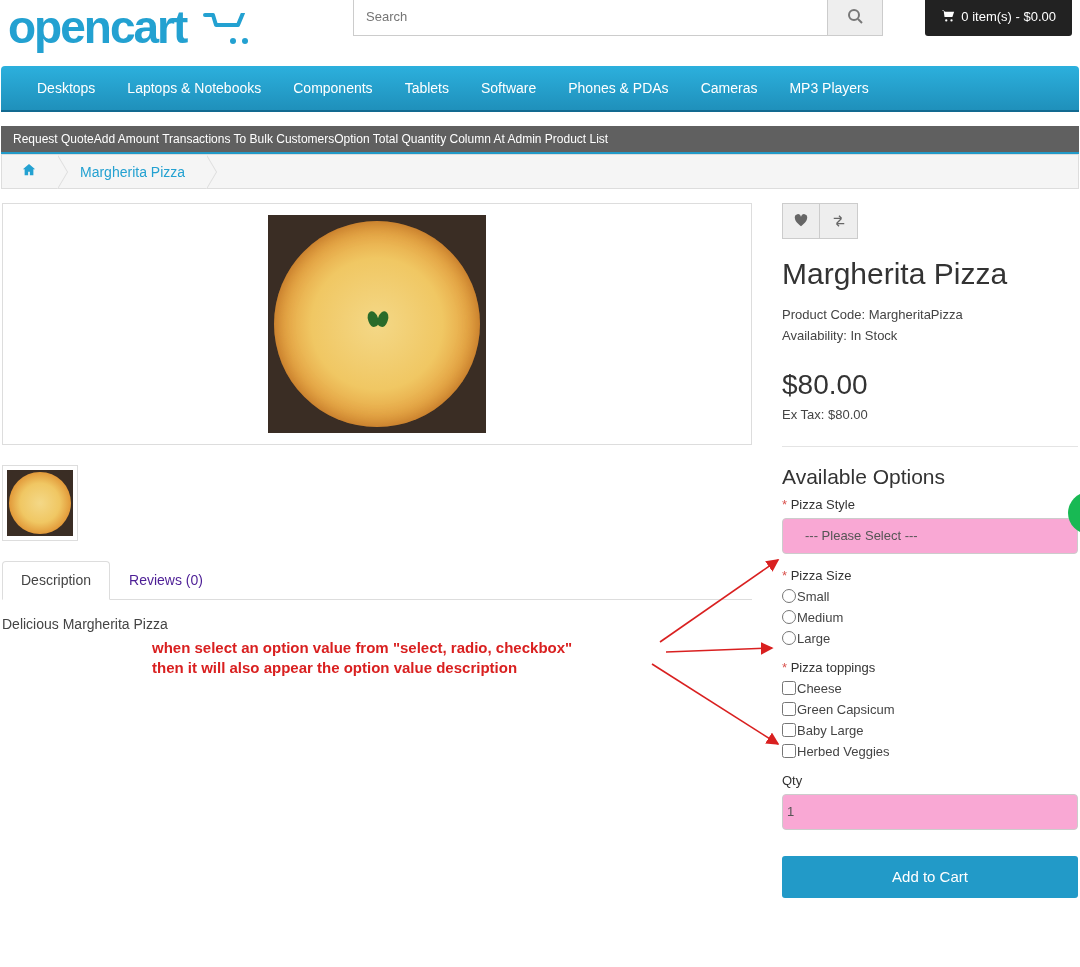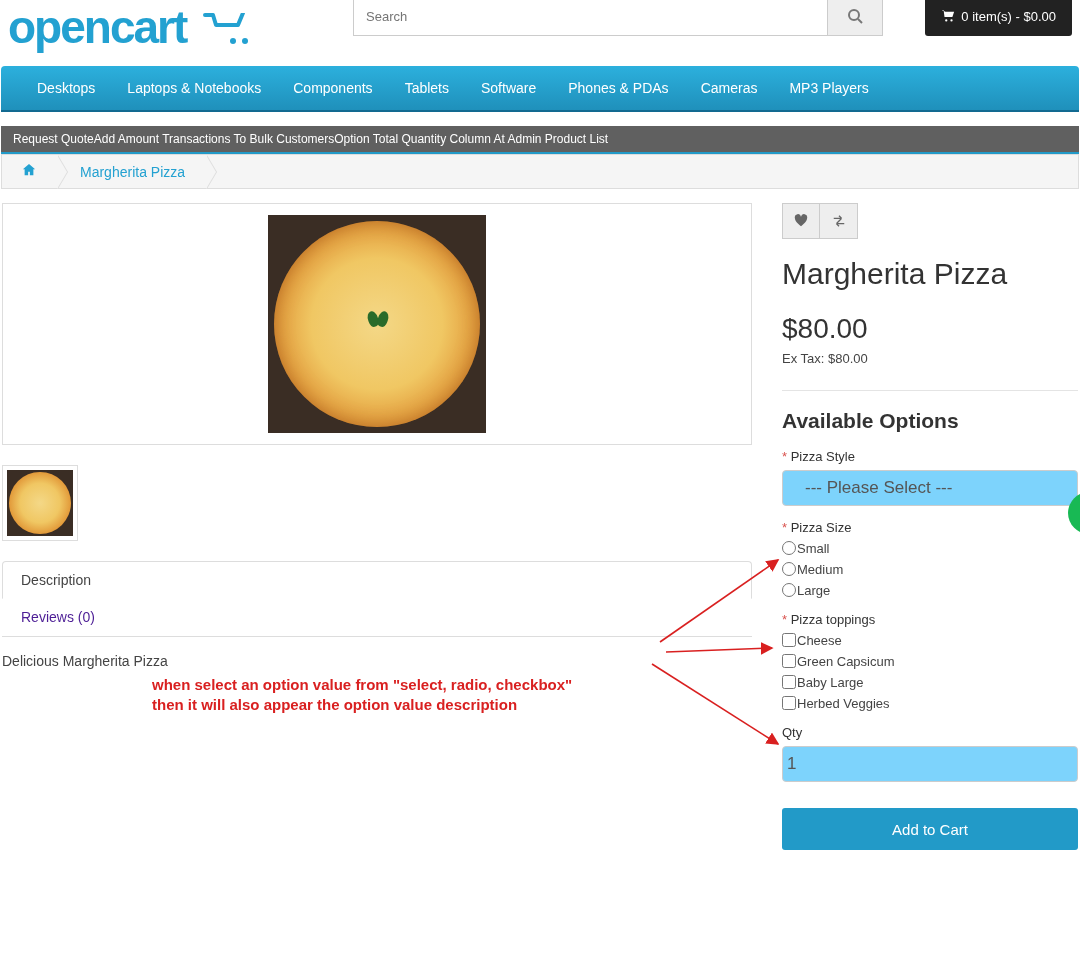--- a/index.html
+++ b/index.html
@@ -193,6 +193,10 @@
     </div>
 
     <h1 class="ptitle">Margherita Pizza</h1>
+    <div class="meta">
+      <div><span>Product Code: </span><span>MargheritaPizza</span></div>
+      <div><span>Availability: </span><span>In Stock</span></div>
+    </div>
     <div class="price">$80.00</div>
     <div class="extax"><span>Ex Tax: </span><span>$80.00</span></div>
 

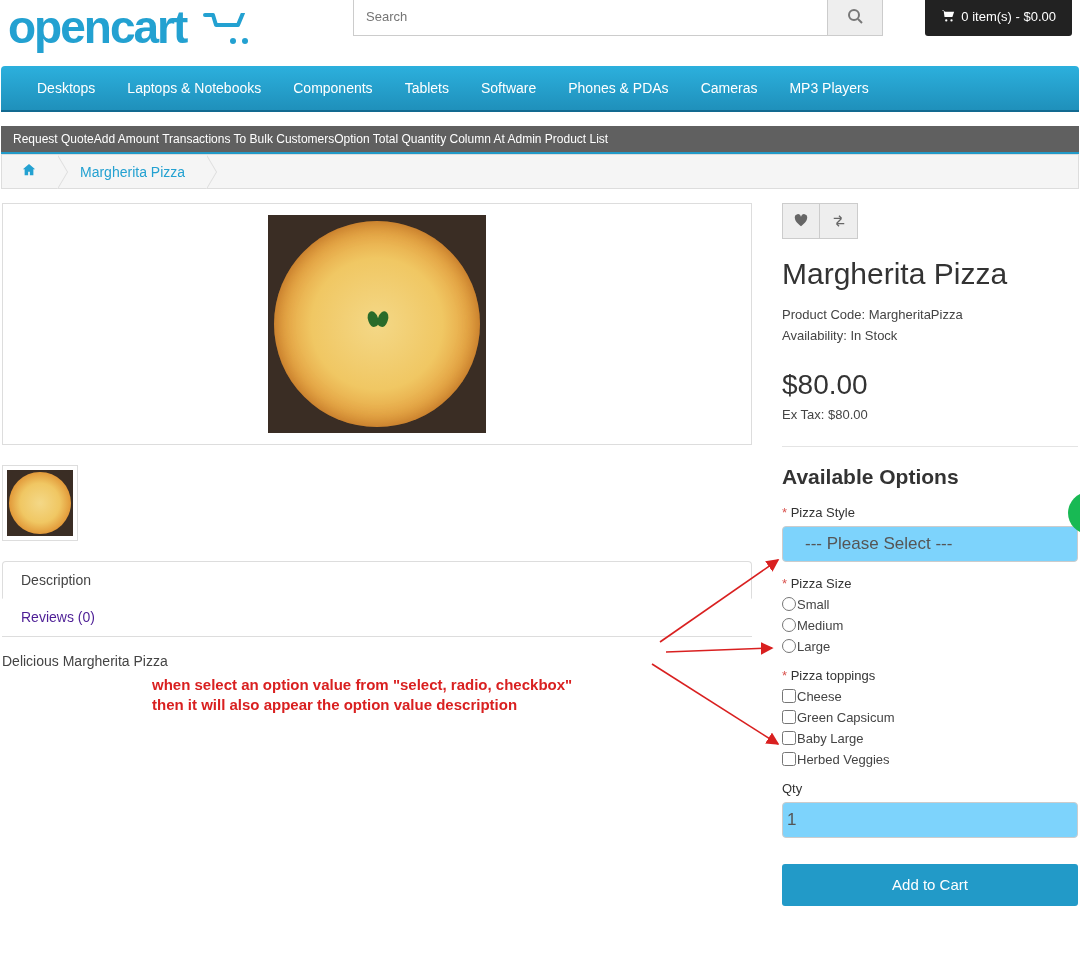--- a/index.html
+++ b/index.html
@@ -69,7 +69,7 @@
 .price { font-size: 28px; font-weight: 500; color: #333; margin: 22px 0 6px; }
 .extax { font-size: 13px; color: #444; }
 hr.div { border: none; border-top: 1px solid #e4e4e4; margin: 24px 0 18px; }
-h3.avail { font-size: 21px; font-weight: 700; color: #333; margin-bottom: 16px; }
+h3.avail { font-size: 21px; font-weight: 400; color: #333; margin-bottom: 8px; }
 .field { margin-bottom: 14px; }
 .label { font-size: 13px; color: #333; margin-bottom: 6px; display: block; }
 .req { color: #d9534f; }

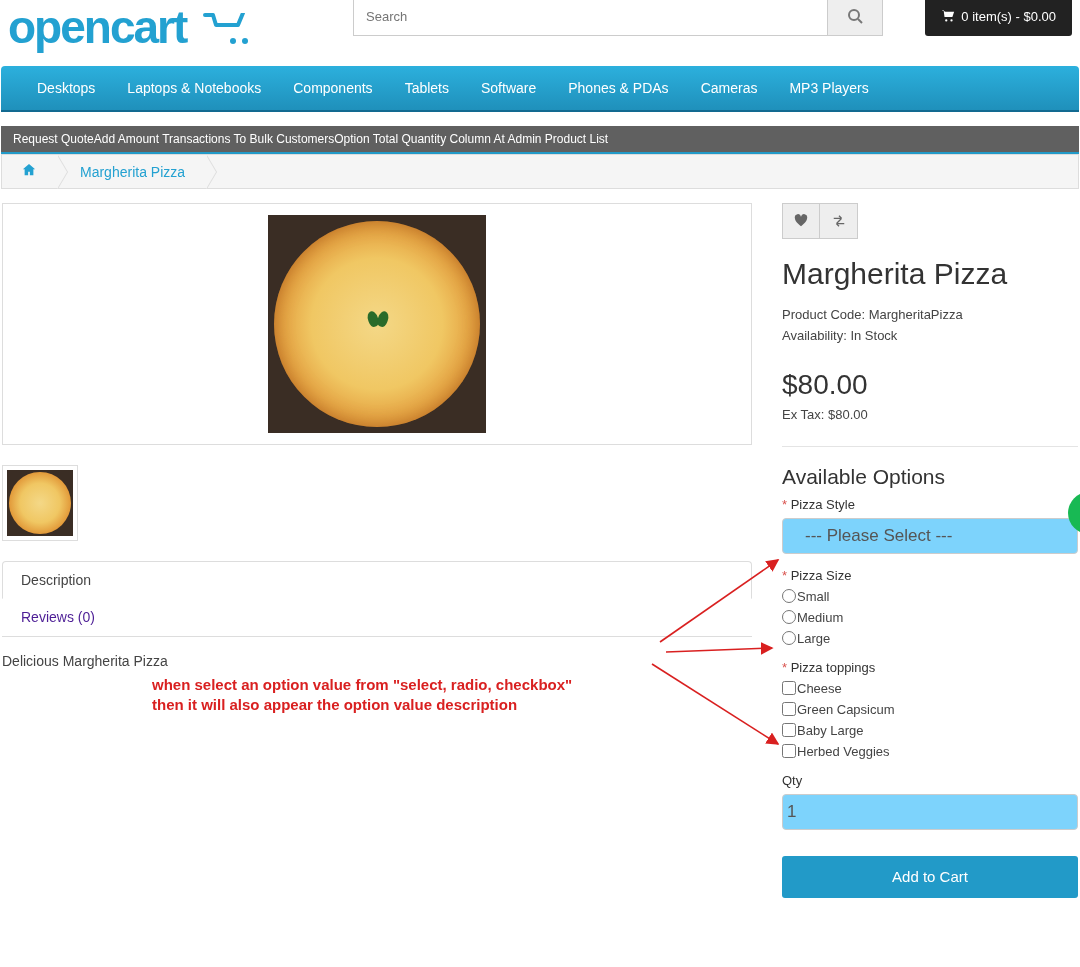--- a/index.html
+++ b/index.html
@@ -73,7 +73,7 @@
 .field { margin-bottom: 14px; }
 .label { font-size: 13px; color: #333; margin-bottom: 6px; display: block; }
 .req { color: #d9534f; }
-.select, .txt { width: 100%; height: 36px; border: 1px solid #ccc; border-radius: 4px; padding: 0 4px; font-size: 17px; color: #555; background:#7dd3fc; }
+.select, .txt { width: 100%; height: 36px; border: 1px solid #ccc; border-radius: 4px; padding: 0 4px; font-size: 13px; color: #555; background:#f9a8d4; }
 .select { text-align: left; padding-left: 22px; }
 .radiorow, .chkrow { display: flex; gap: 1px; margin: 4px 0 6px; font-size: 13px; }
 .radiorow input, .chkrow input { width: 14px; height: 14px; }

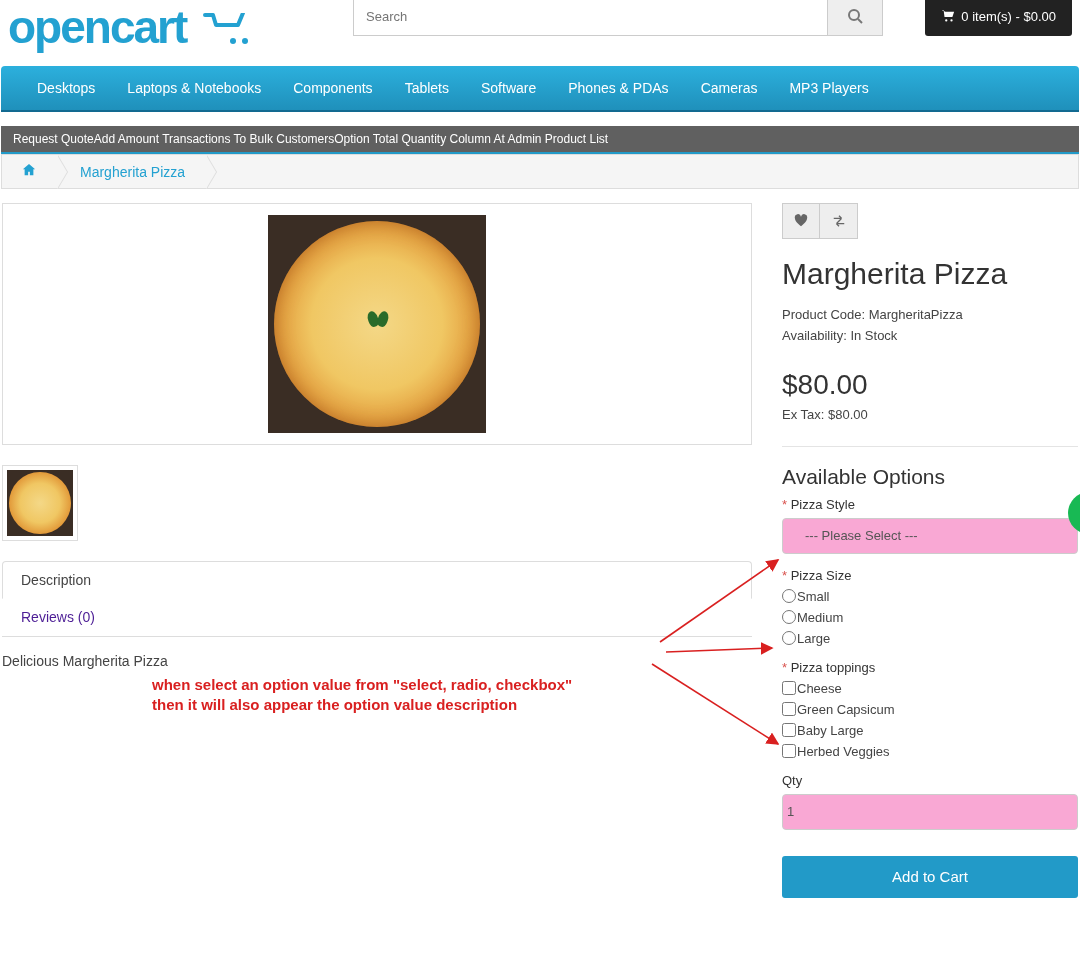--- a/index.html
+++ b/index.html
@@ -52,7 +52,7 @@
 .thumb .mini::before { content:""; position:absolute; inset:2px; border-radius:50%; background: radial-gradient(circle,#f4d887 0%,#f0c763 45%,#e29a3a 70%,#c16b1e 85%); }
 
 
-.tabs { border-bottom: 1px solid #ddd; display: flex; flex-direction: column; }
+.tabs { border-bottom: 1px solid #ddd; display: flex; }
 .tab { padding: 10px 18px; border: 1px solid transparent; cursor: pointer; color: #4c1d95; position: relative; }
 .tab.active { border: 1px solid #ddd; border-bottom-color: #fff; border-radius: 4px 4px 0 0; color: #444; background: #fff; margin-bottom: -1px; }
 .tabbody { padding: 16px 0; font-size: 14px; }

